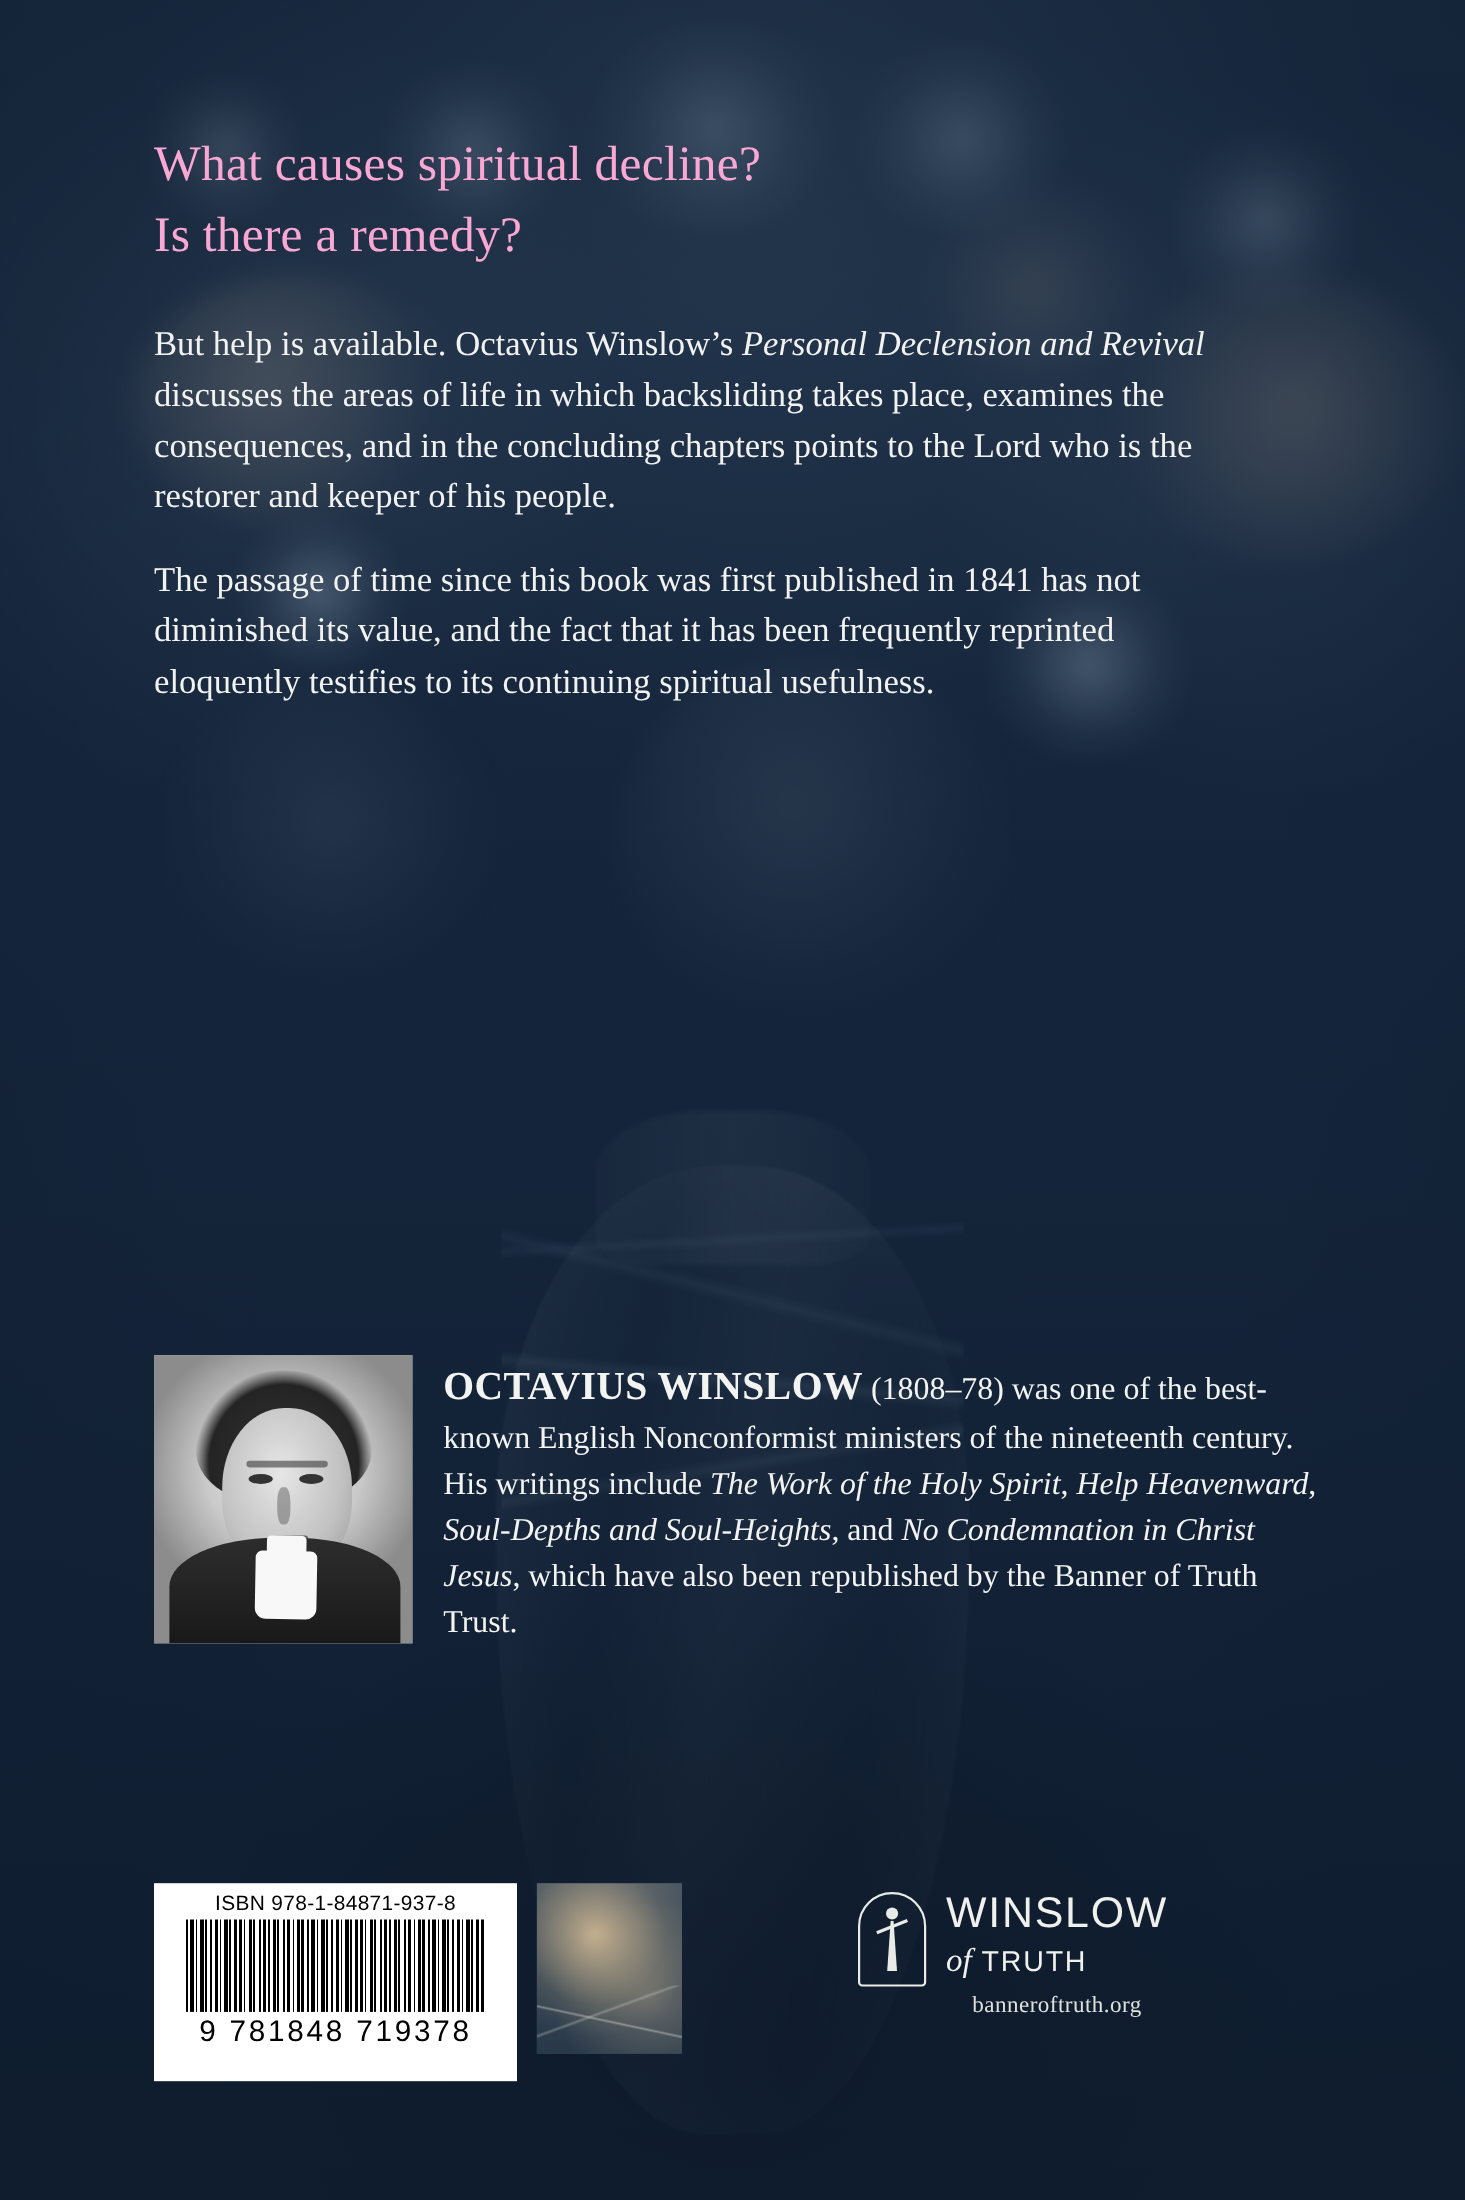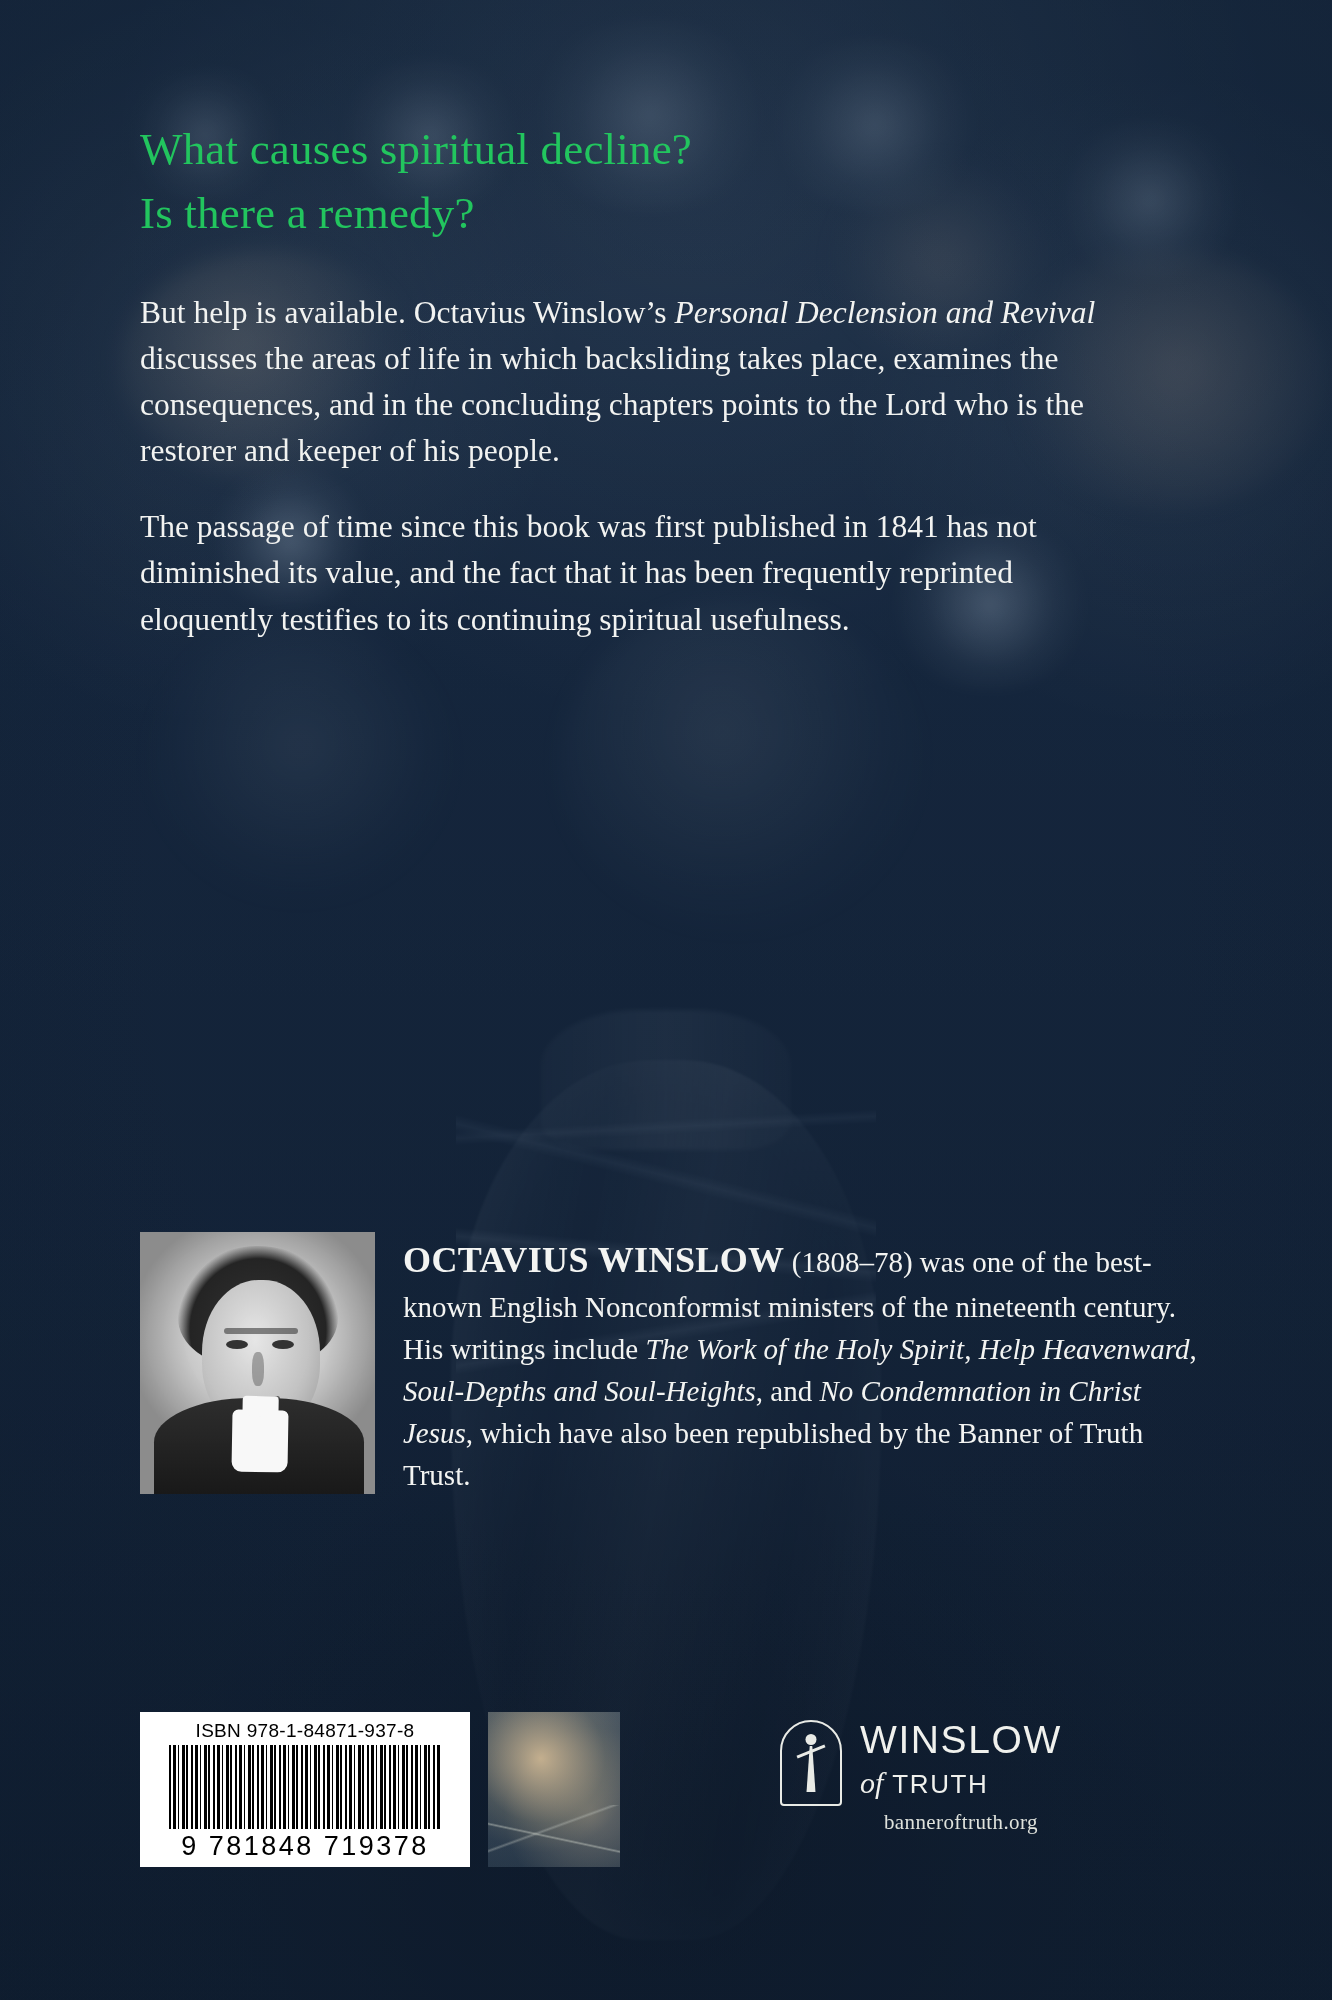--- a/index.html
+++ b/index.html
@@ -125,7 +125,7 @@
     margin: 0;
     padding-top: 118px;
     font-family: "Liberation Serif", serif;
-    color: #22c55e;
+    color: #f9a8d4;
     font-size: 45px;
     line-height: 1.42;
     font-weight: normal;

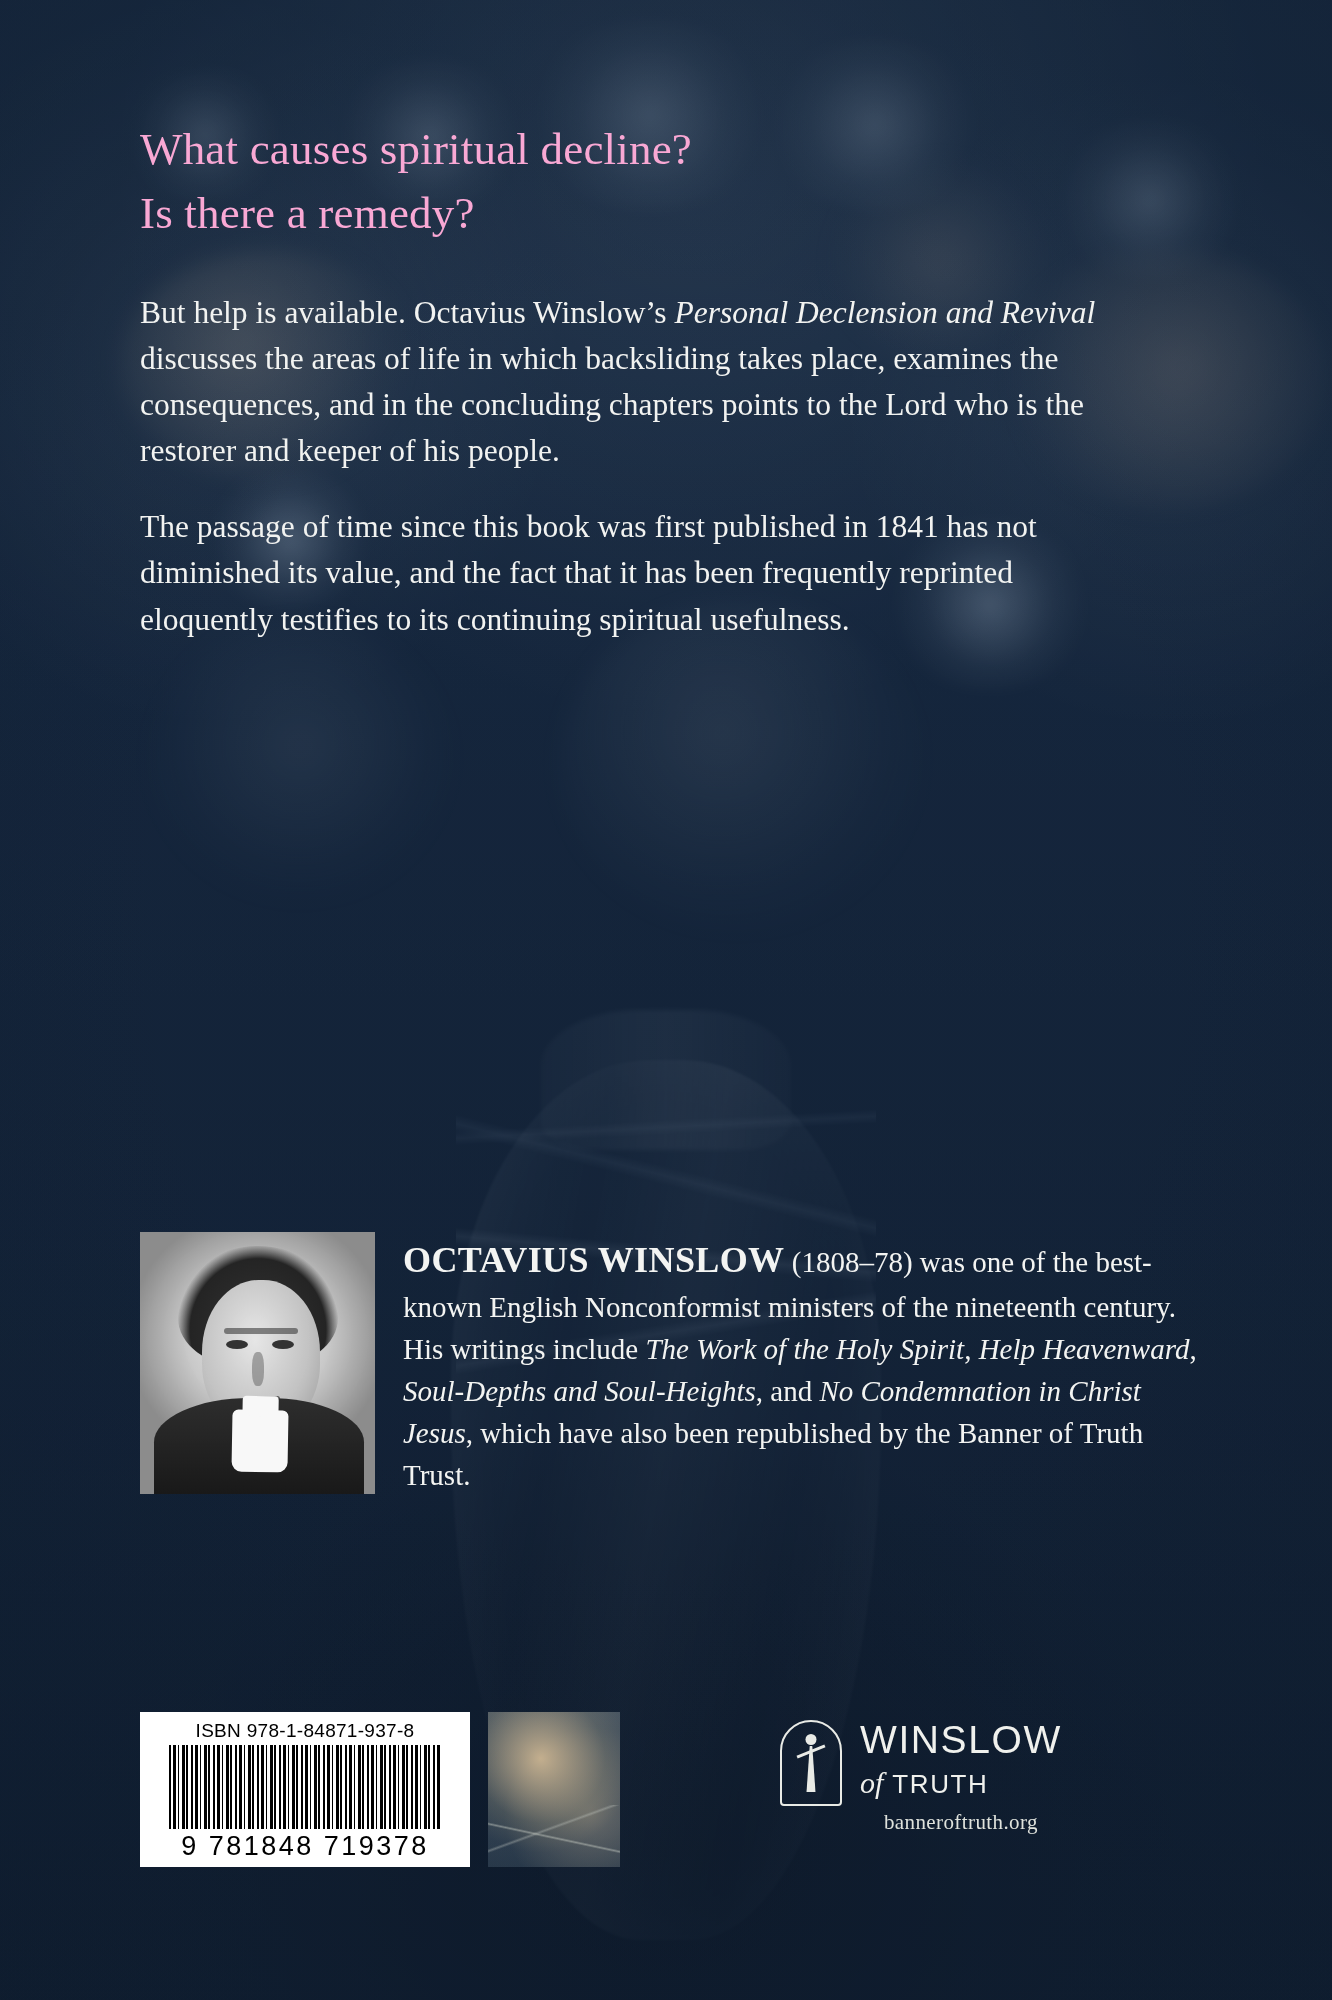--- a/index.html
+++ b/index.html
@@ -229,7 +229,7 @@
     left: 0;
     top: 0;
     width: 330px;
-    height: 155px;
+    height: 180px;
     background: #ffffff;
     display: flex;
     flex-direction: column;

